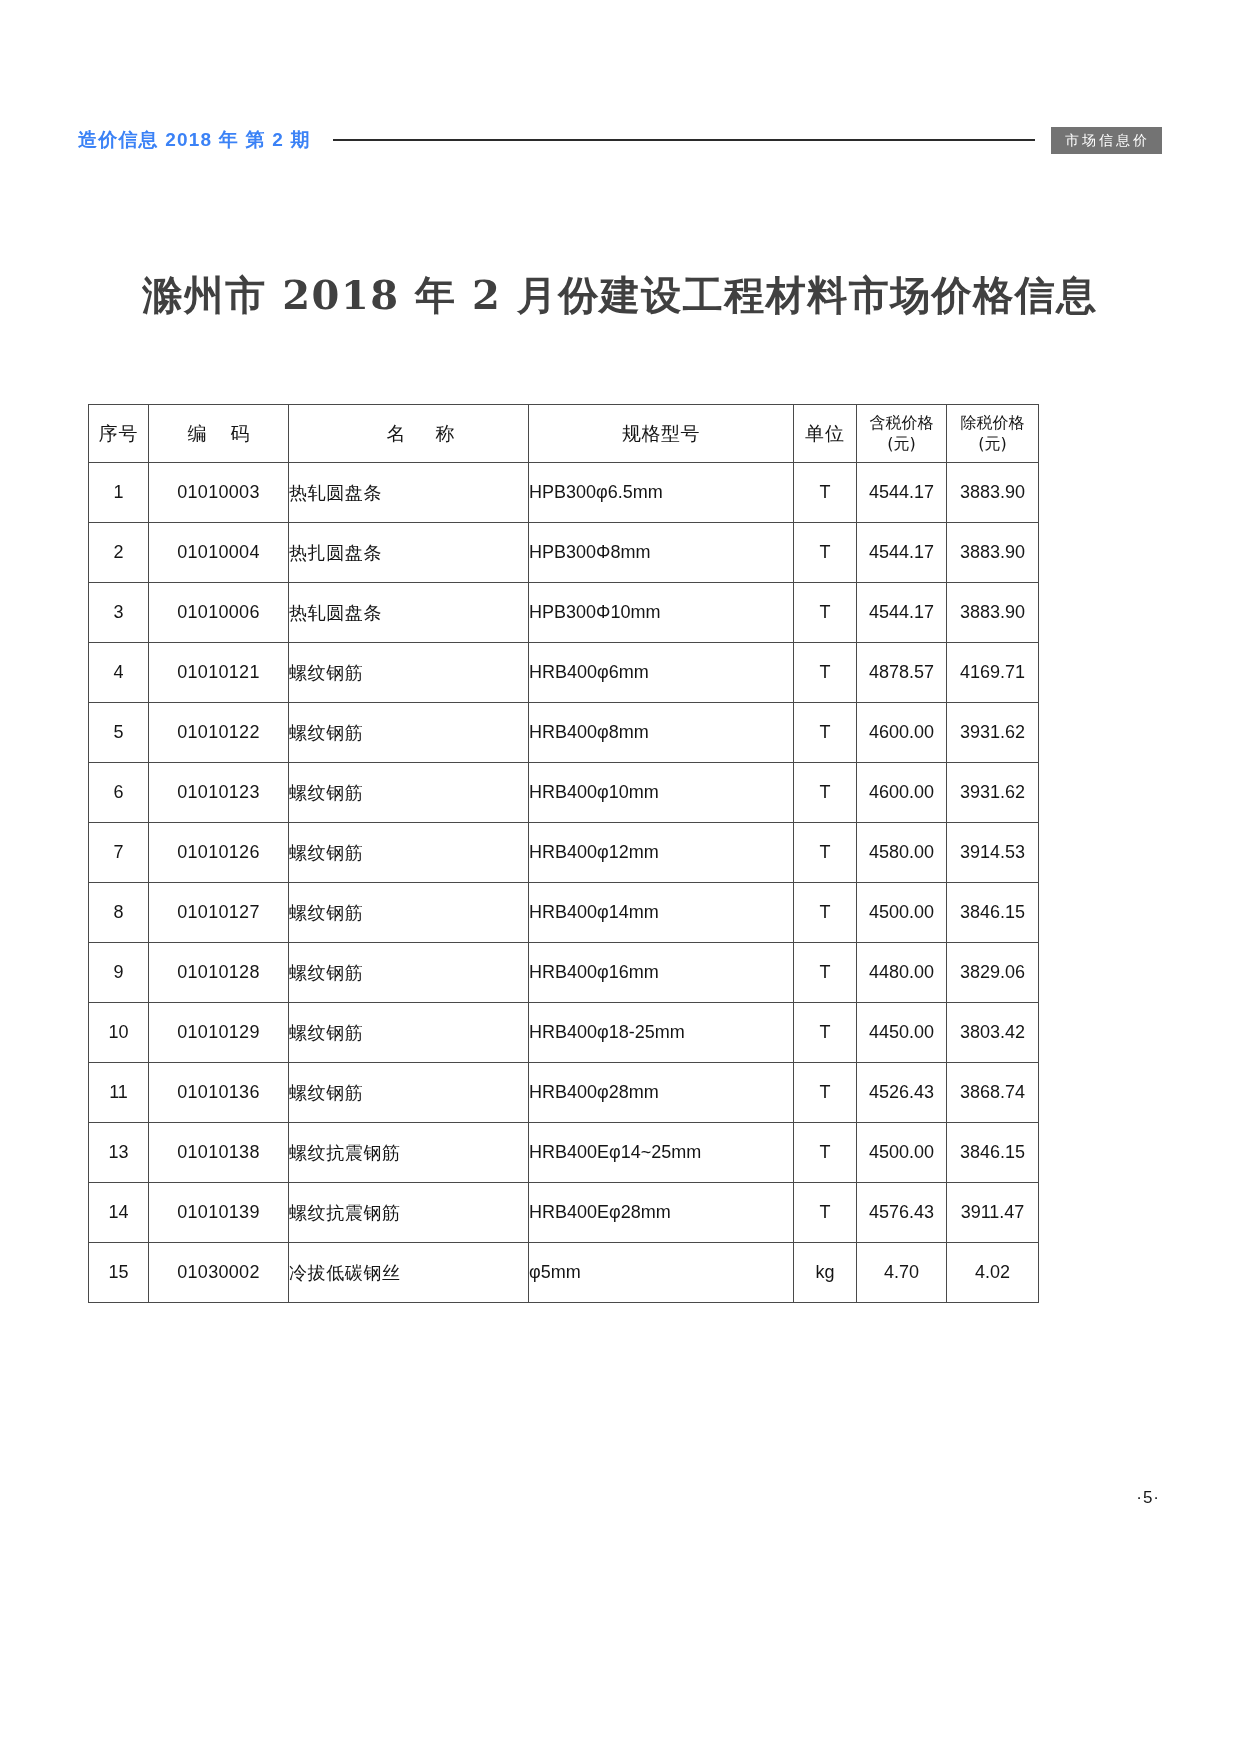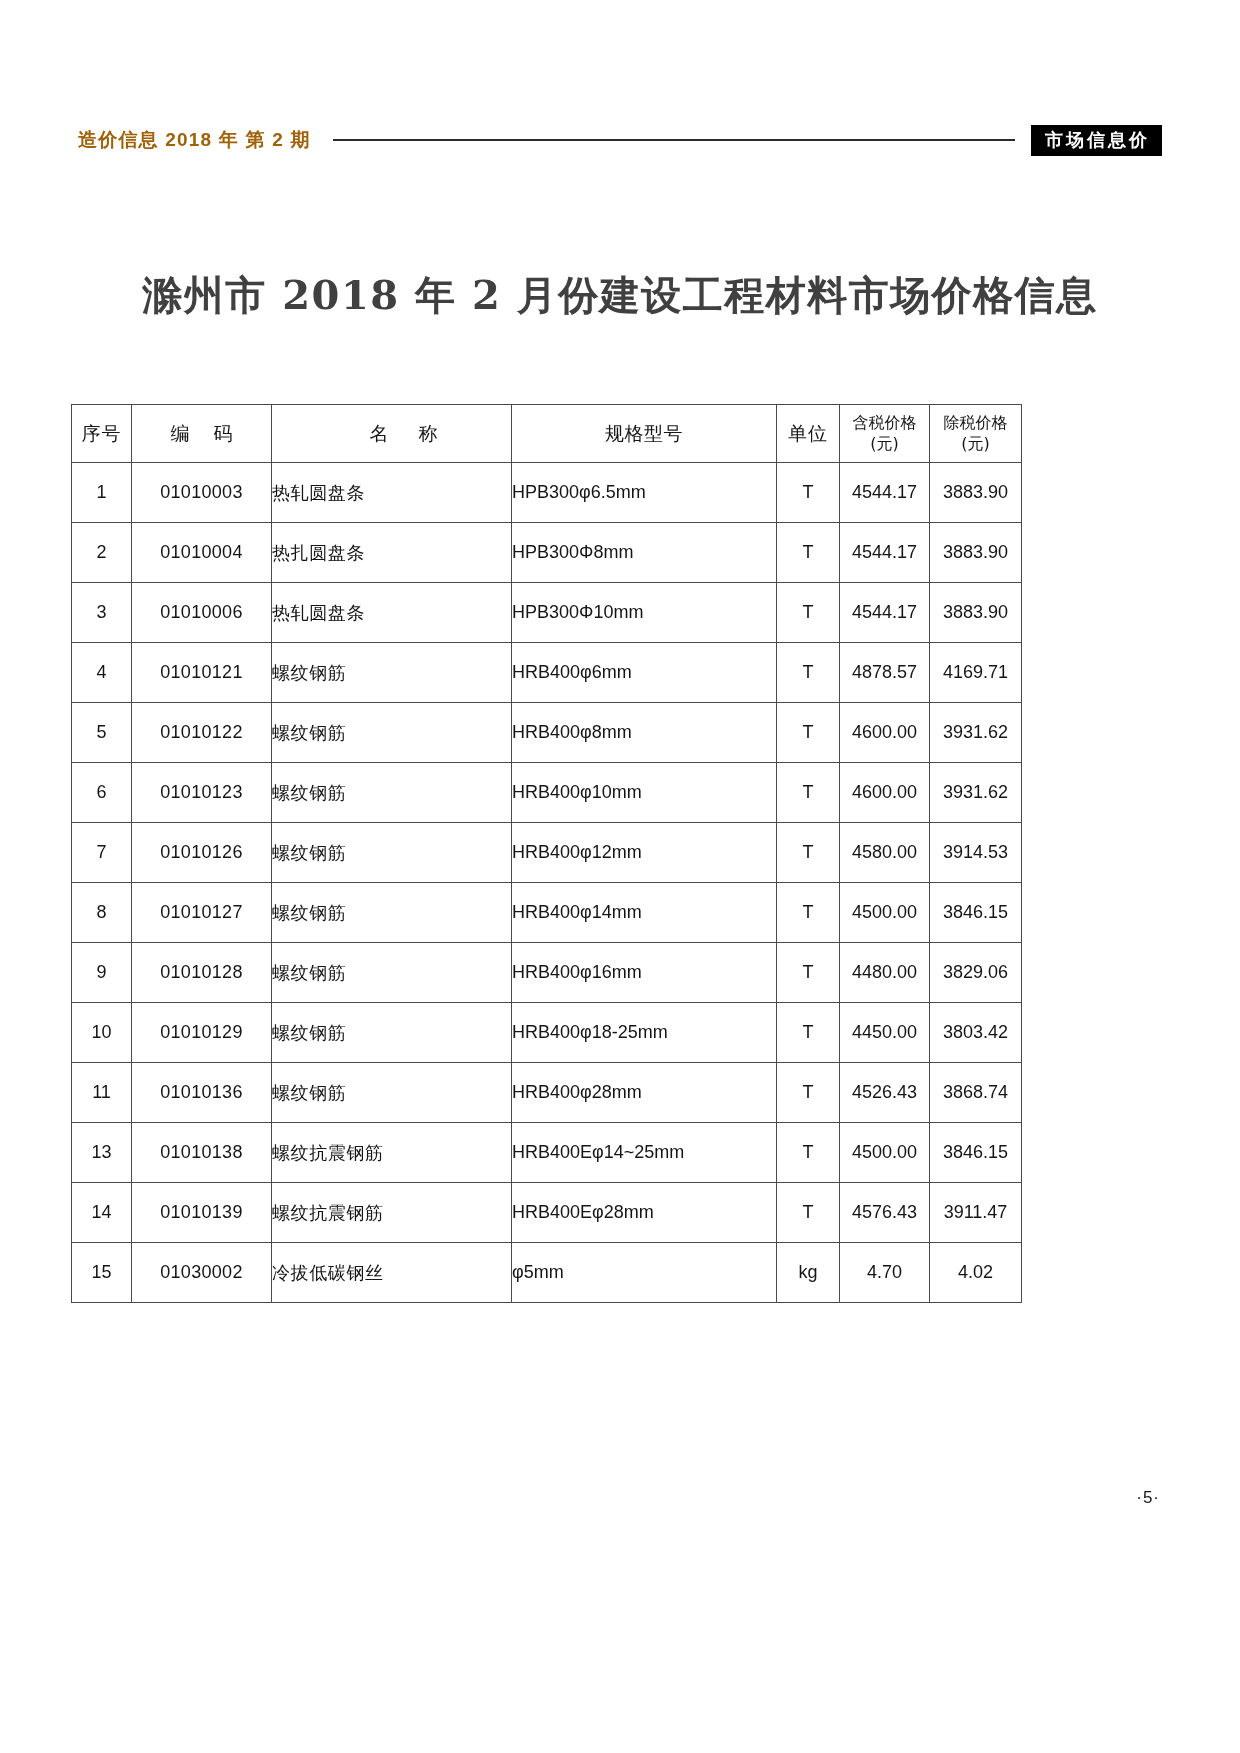--- a/index.html
+++ b/index.html
@@ -33,7 +33,7 @@
     font-weight: 700;
     letter-spacing: 1.2px;
     white-space: nowrap;
-    color: #a16207;
+    color: #3b82f6;
   }
   .header-rule {
     flex: 1 1 auto;

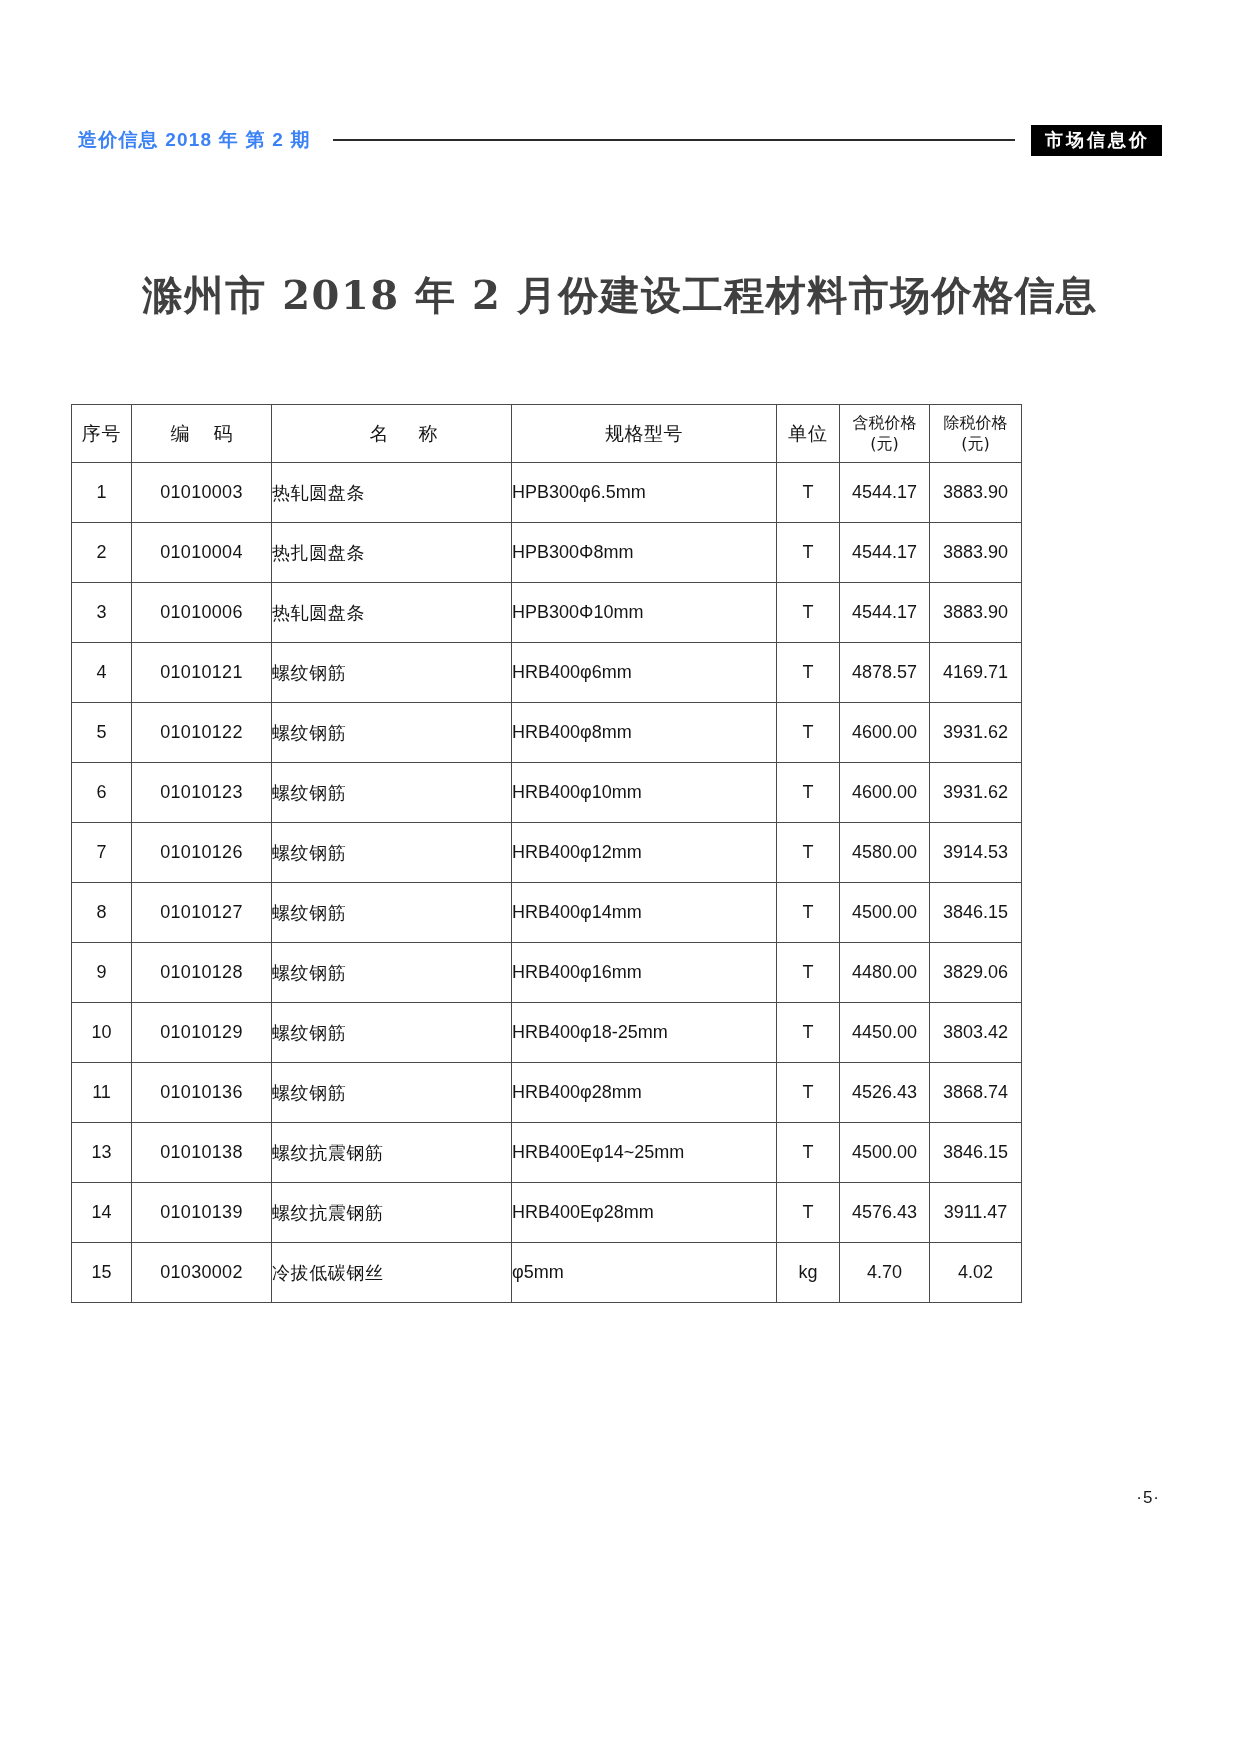--- a/index.html
+++ b/index.html
@@ -42,10 +42,10 @@
     margin: 0 16px 0 22px;
   }
   .header-badge {
-    background: #000000;
+    background: #737373;
     color: #ffffff;
-    font-size: 18px;
-    font-weight: 700;
+    font-size: 14px;
+    font-weight: 400;
     letter-spacing: 3px;
     padding: 6px 12px 7px 14px;
     white-space: nowrap;

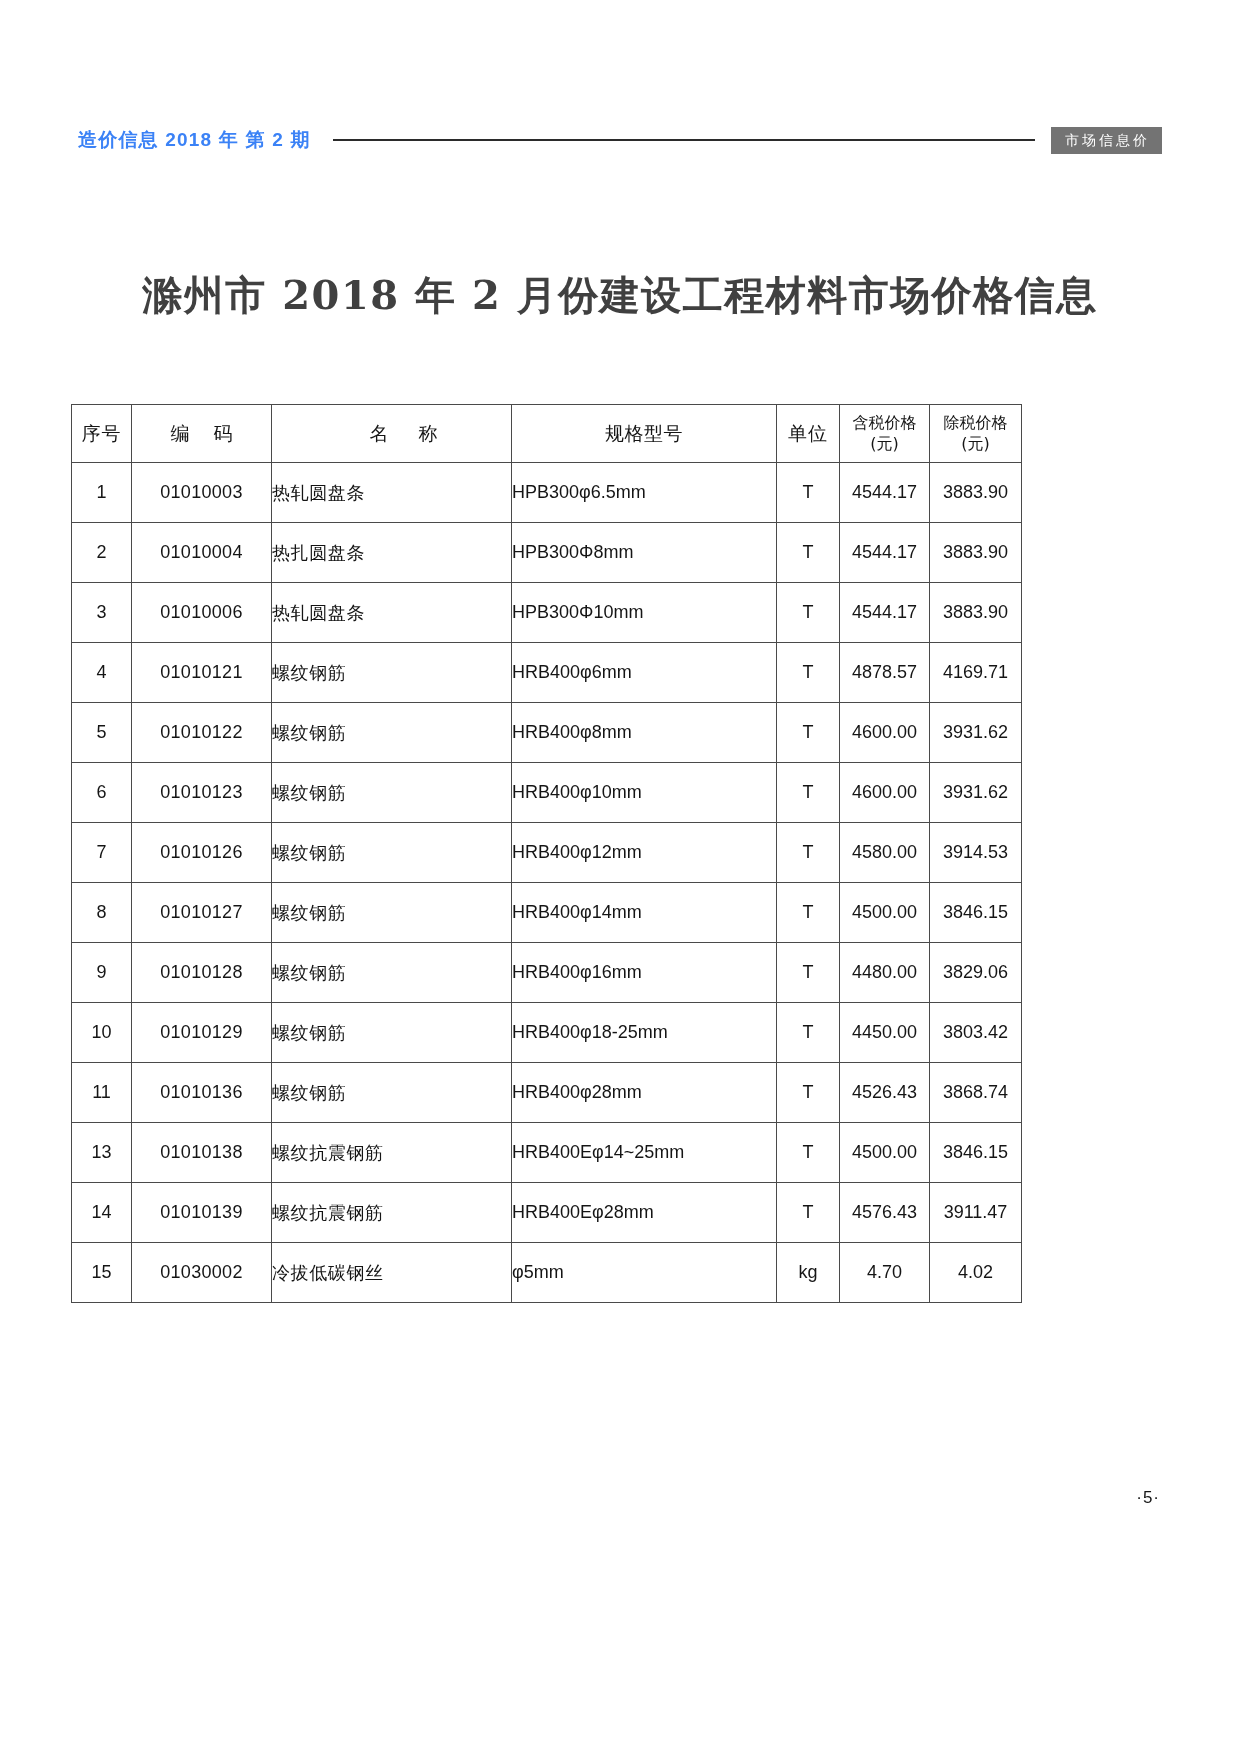--- a/index.html
+++ b/index.html
@@ -69,7 +69,7 @@
   
   .table-wrap {
     position: absolute;
-    left: 71px;
+    left: 88px;
     top: 404px;
     width: 1030px;
   }

